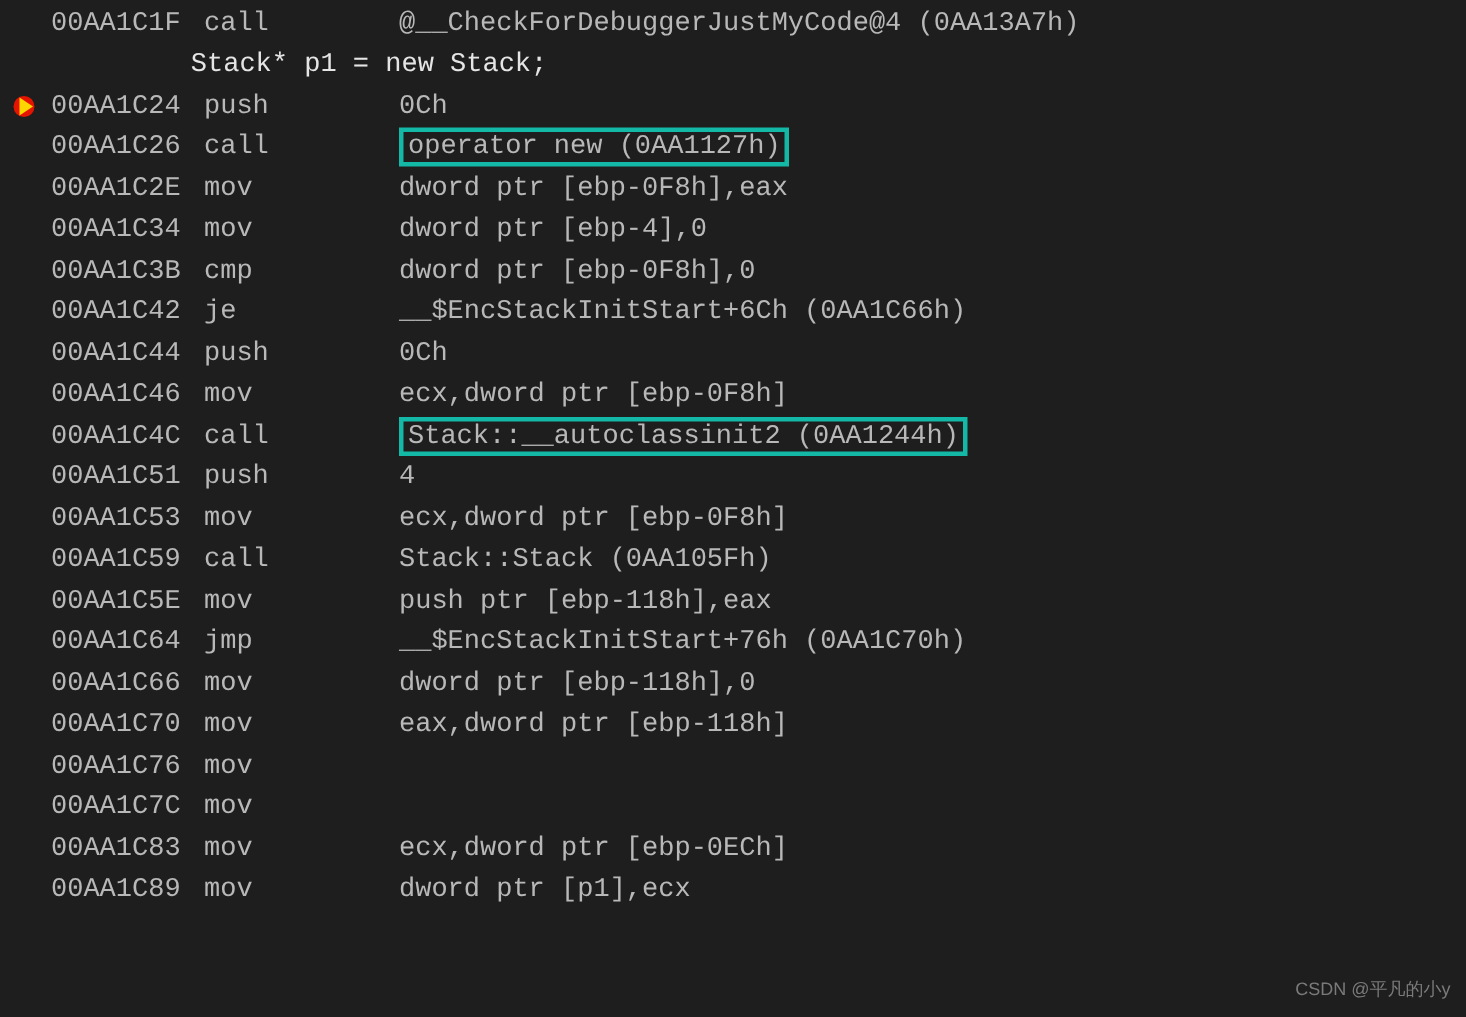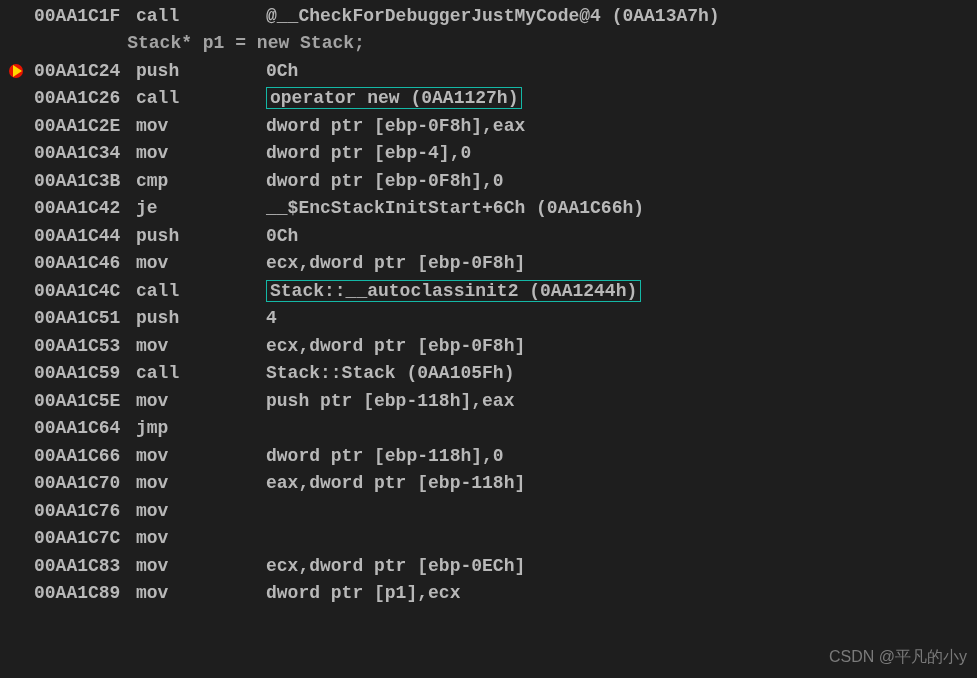--- a/index.html
+++ b/index.html
@@ -25,7 +25,6 @@
       align-items: center;
       height: 27.5px;
       white-space: pre;
-      font-weight: bold;
     }
     .gutter {
       width: 34px;

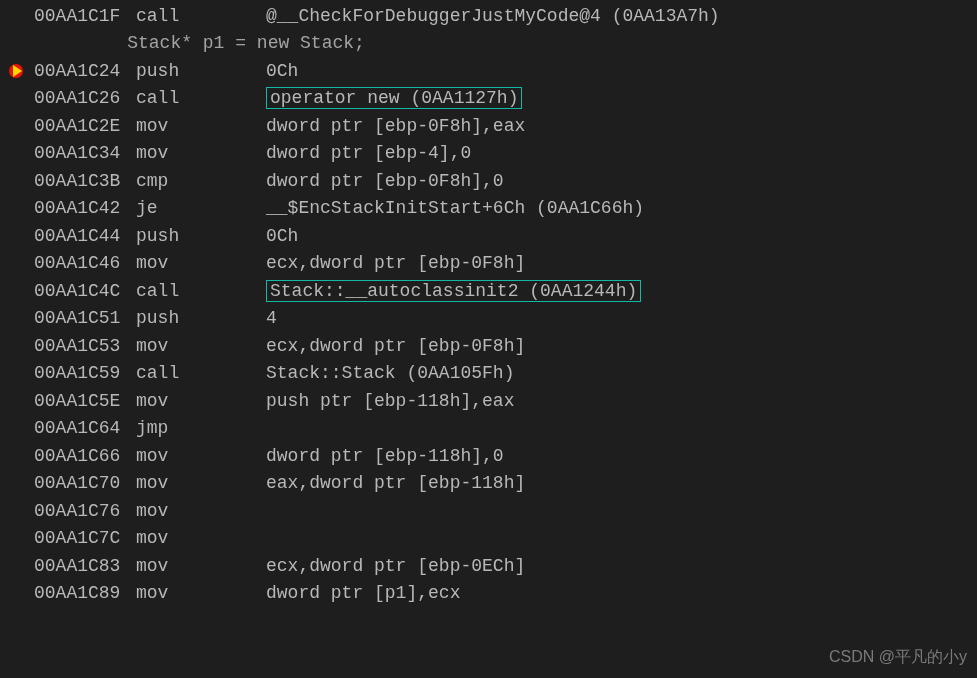--- a/index.html
+++ b/index.html
@@ -74,7 +74,7 @@
       flex-shrink: 0;
     }
     .source-line {
-      color: #a3a3a3;
+      color: #e5e5e5;
       padding-left: 50px;
       text-align: right;
     }

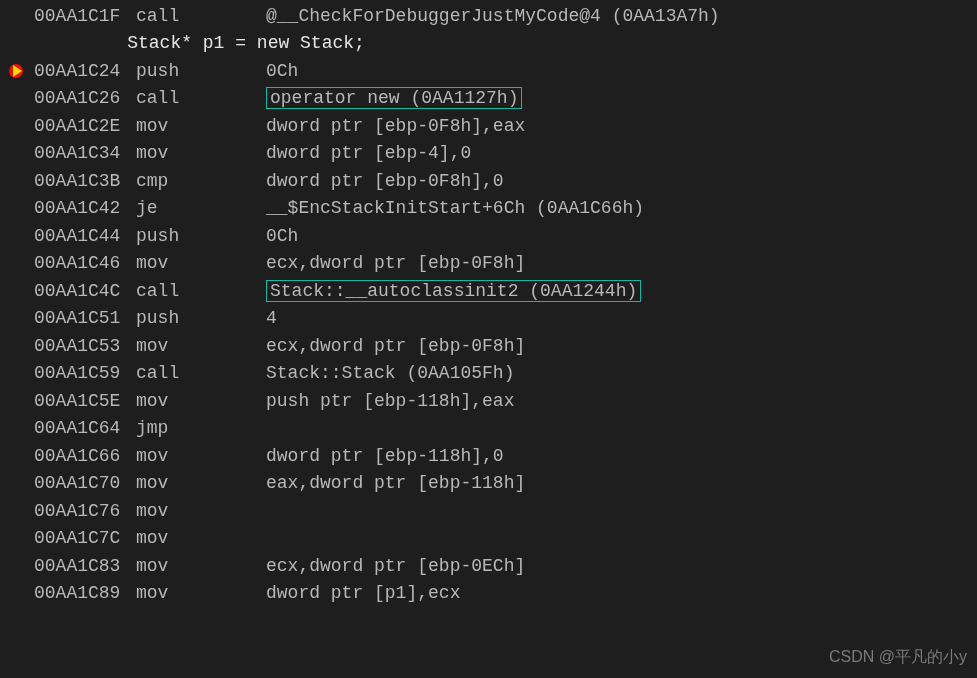--- a/index.html
+++ b/index.html
@@ -79,7 +79,7 @@
       text-align: right;
     }
     .highlight-box {
-      border: 1px solid #14b8a6;
+      border: 3px solid #14b8a6;
       display: inline-block;
       padding: 0 3px;
     }

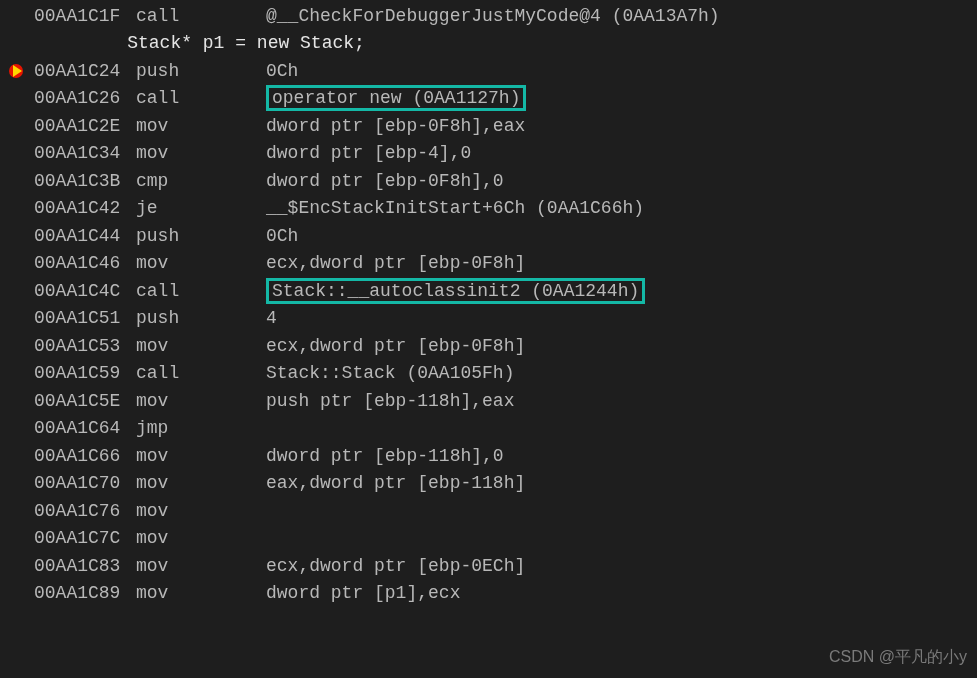--- a/index.html
+++ b/index.html
@@ -111,7 +111,7 @@
     <div class="asm-row"><div class="gutter"></div><span class="addr">00AA1C53</span><span class="mnem">mov</span><span class="oper">ecx,dword ptr [ebp-0F8h]</span></div>
     <div class="asm-row"><div class="gutter"></div><span class="addr">00AA1C59</span><span class="mnem">call</span><span class="oper">Stack::Stack (0AA105Fh)</span></div>
     <div class="asm-row"><div class="gutter"></div><span class="addr">00AA1C5E</span><span class="mnem">mov</span><span class="oper">push ptr [ebp-118h],eax</span></div>
-    <div class="asm-row"><div class="gutter"></div><span class="addr">00AA1C64</span><span class="mnem">jmp</span></div>
+    <div class="asm-row"><div class="gutter"></div><span class="addr">00AA1C64</span><span class="mnem">jmp</span><span class="oper">__$EncStackInitStart+76h (0AA1C70h)</span></div>
     <div class="asm-row"><div class="gutter"></div><span class="addr">00AA1C66</span><span class="mnem">mov</span><span class="oper">dword ptr [ebp-118h],0</span></div>
     <div class="asm-row"><div class="gutter"></div><span class="addr">00AA1C70</span><span class="mnem">mov</span><span class="oper">eax,dword ptr [ebp-118h]</span></div>
     <div class="asm-row"><div class="gutter"></div><span class="addr">00AA1C76</span><span class="mnem">mov</span></div>

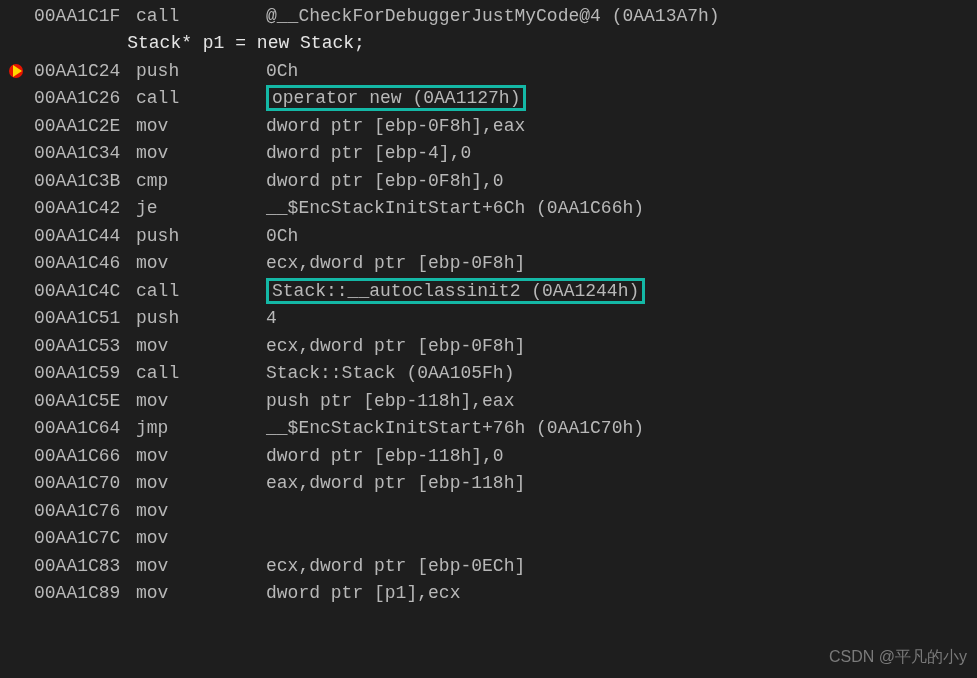--- a/index.html
+++ b/index.html
@@ -88,7 +88,7 @@
       right: 10px;
       bottom: 10px;
       color: #7a7a7a;
-      font-size: 16px;
+      font-size: 12px;
       font-family: 'Microsoft YaHei', sans-serif;
     }
   </style>

